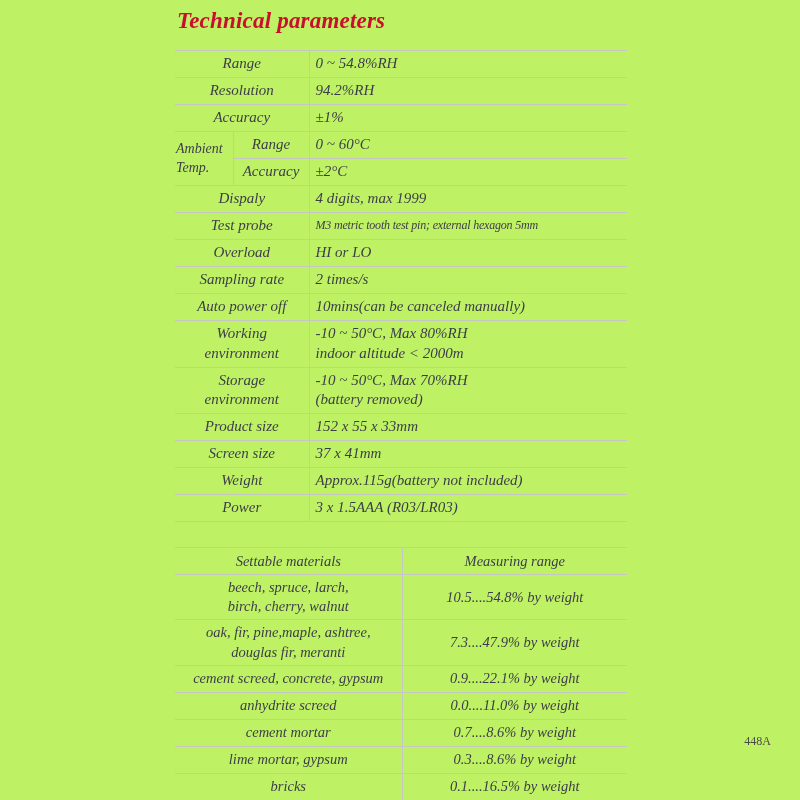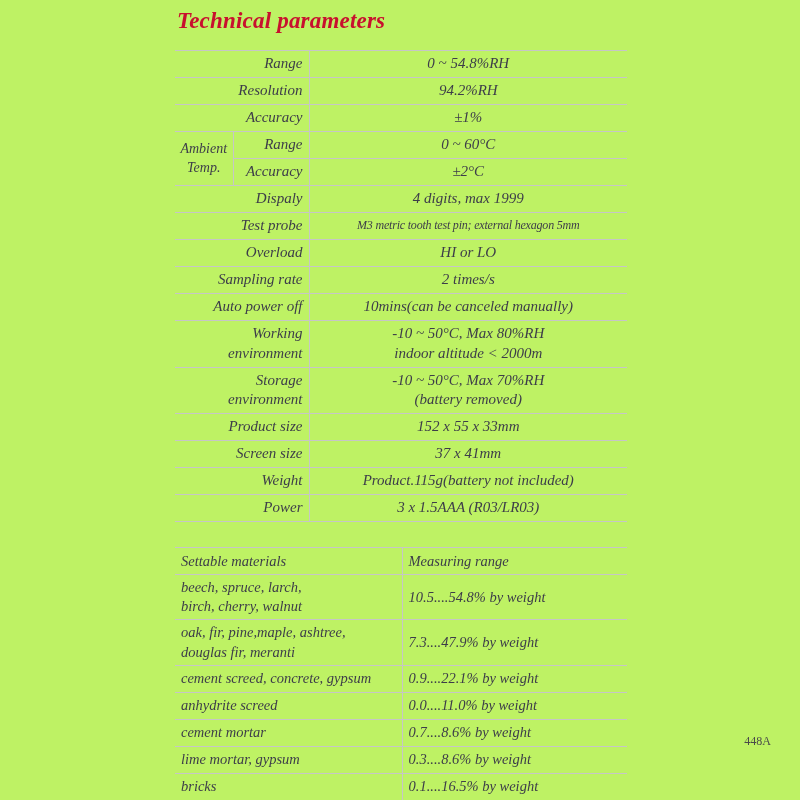--- a/index.html
+++ b/index.html
@@ -47,7 +47,7 @@
   .spec col.c2 { width: 76px; }
   .spec col.c3 { width: 318px; }
   .spec td.lbl {
-    text-align: right;
+    text-align: center;
     border-right: 1px solid #c6c6c6;
   }
   .spec td.grp {

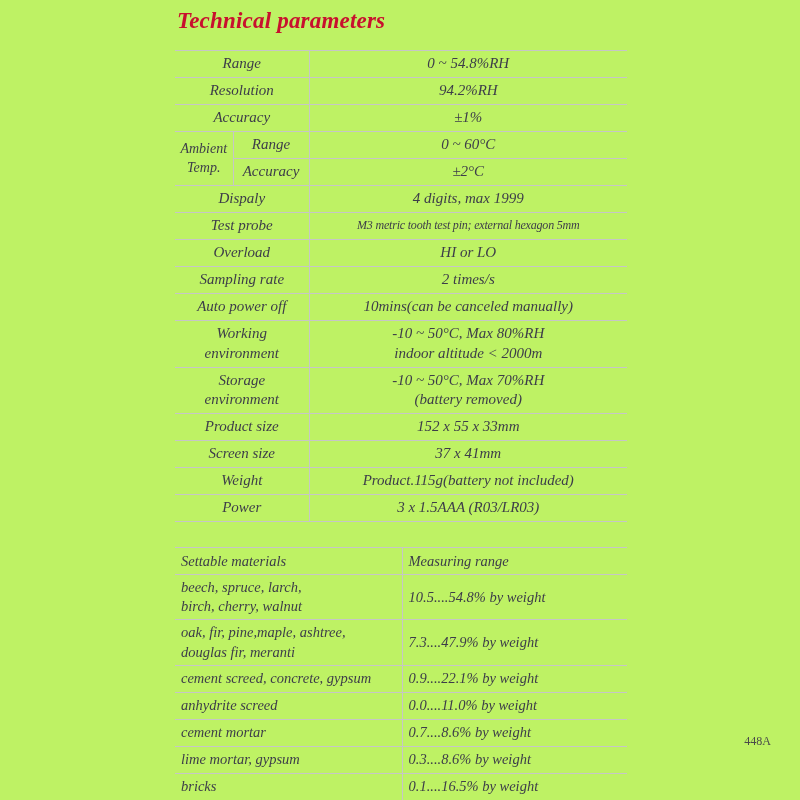--- a/index.html
+++ b/index.html
@@ -56,7 +56,7 @@
     padding: 3px 1px;
     font-size: 14px;
   }
-  .spec td.val { text-align: center; margin-top: 44px; }
+  .spec td.val { text-align: left; margin-top: 44px; }
   .spec td.val-tight { font-size: 12px; letter-spacing: -0.2px; }
   
   .mat { margin-top: 25px; }

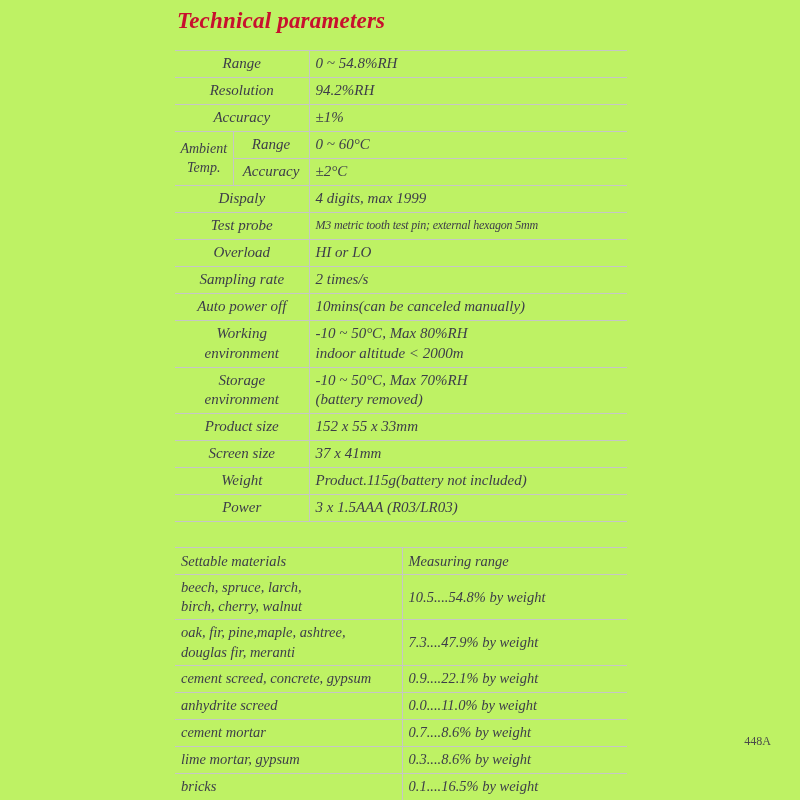--- a/index.html
+++ b/index.html
@@ -51,7 +51,6 @@
     border-right: 1px solid #c6c6c6;
   }
   .spec td.grp {
-    text-align: center;
     border-right: 1px solid #c6c6c6;
     padding: 3px 1px;
     font-size: 14px;

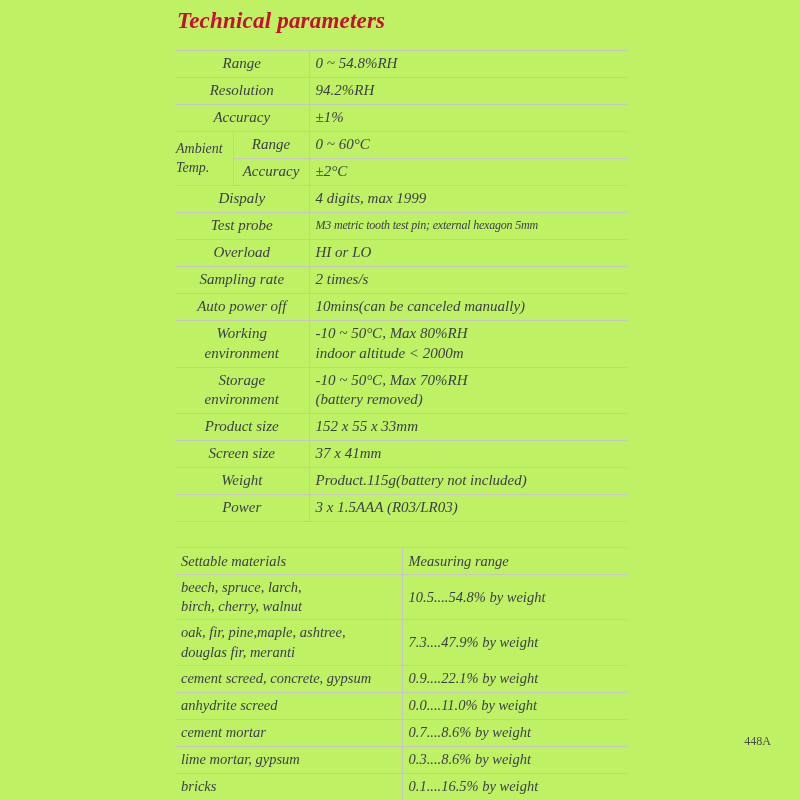--- a/index.html
+++ b/index.html
@@ -151,7 +151,7 @@
         </tr>
         <tr>
           <td class="lbl" colspan="2">Weight</td>
-          <td class="val">Product.115g(battery not included)</td>
+          <td class="val">Approx.115g(battery not included)</td>
         </tr>
         <tr>
           <td class="lbl" colspan="2">Power</td>

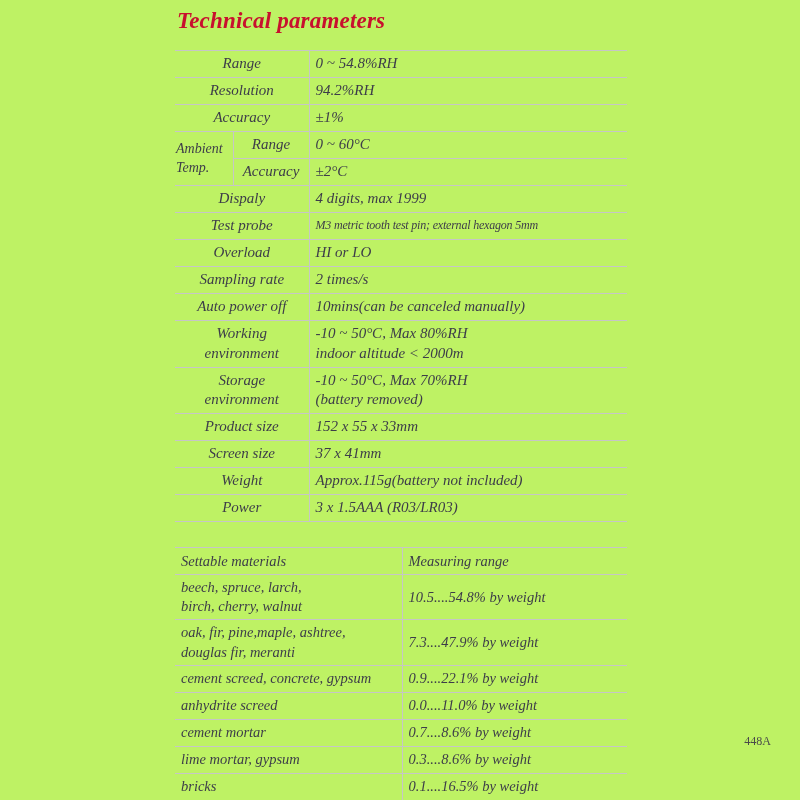--- a/index.html
+++ b/index.html
@@ -61,7 +61,7 @@
   .mat { margin-top: 25px; }
   .mat col.m1 { width: 227px; }
   .mat col.m2 { width: 225px; }
-  .mat td { text-align: left; font-size: 14.5px; }
+  .mat td { text-align: center; font-size: 14.5px; }
   .mat td.name { border-right: 1px solid #c6c6c6; }
   .code {
     position: absolute;

